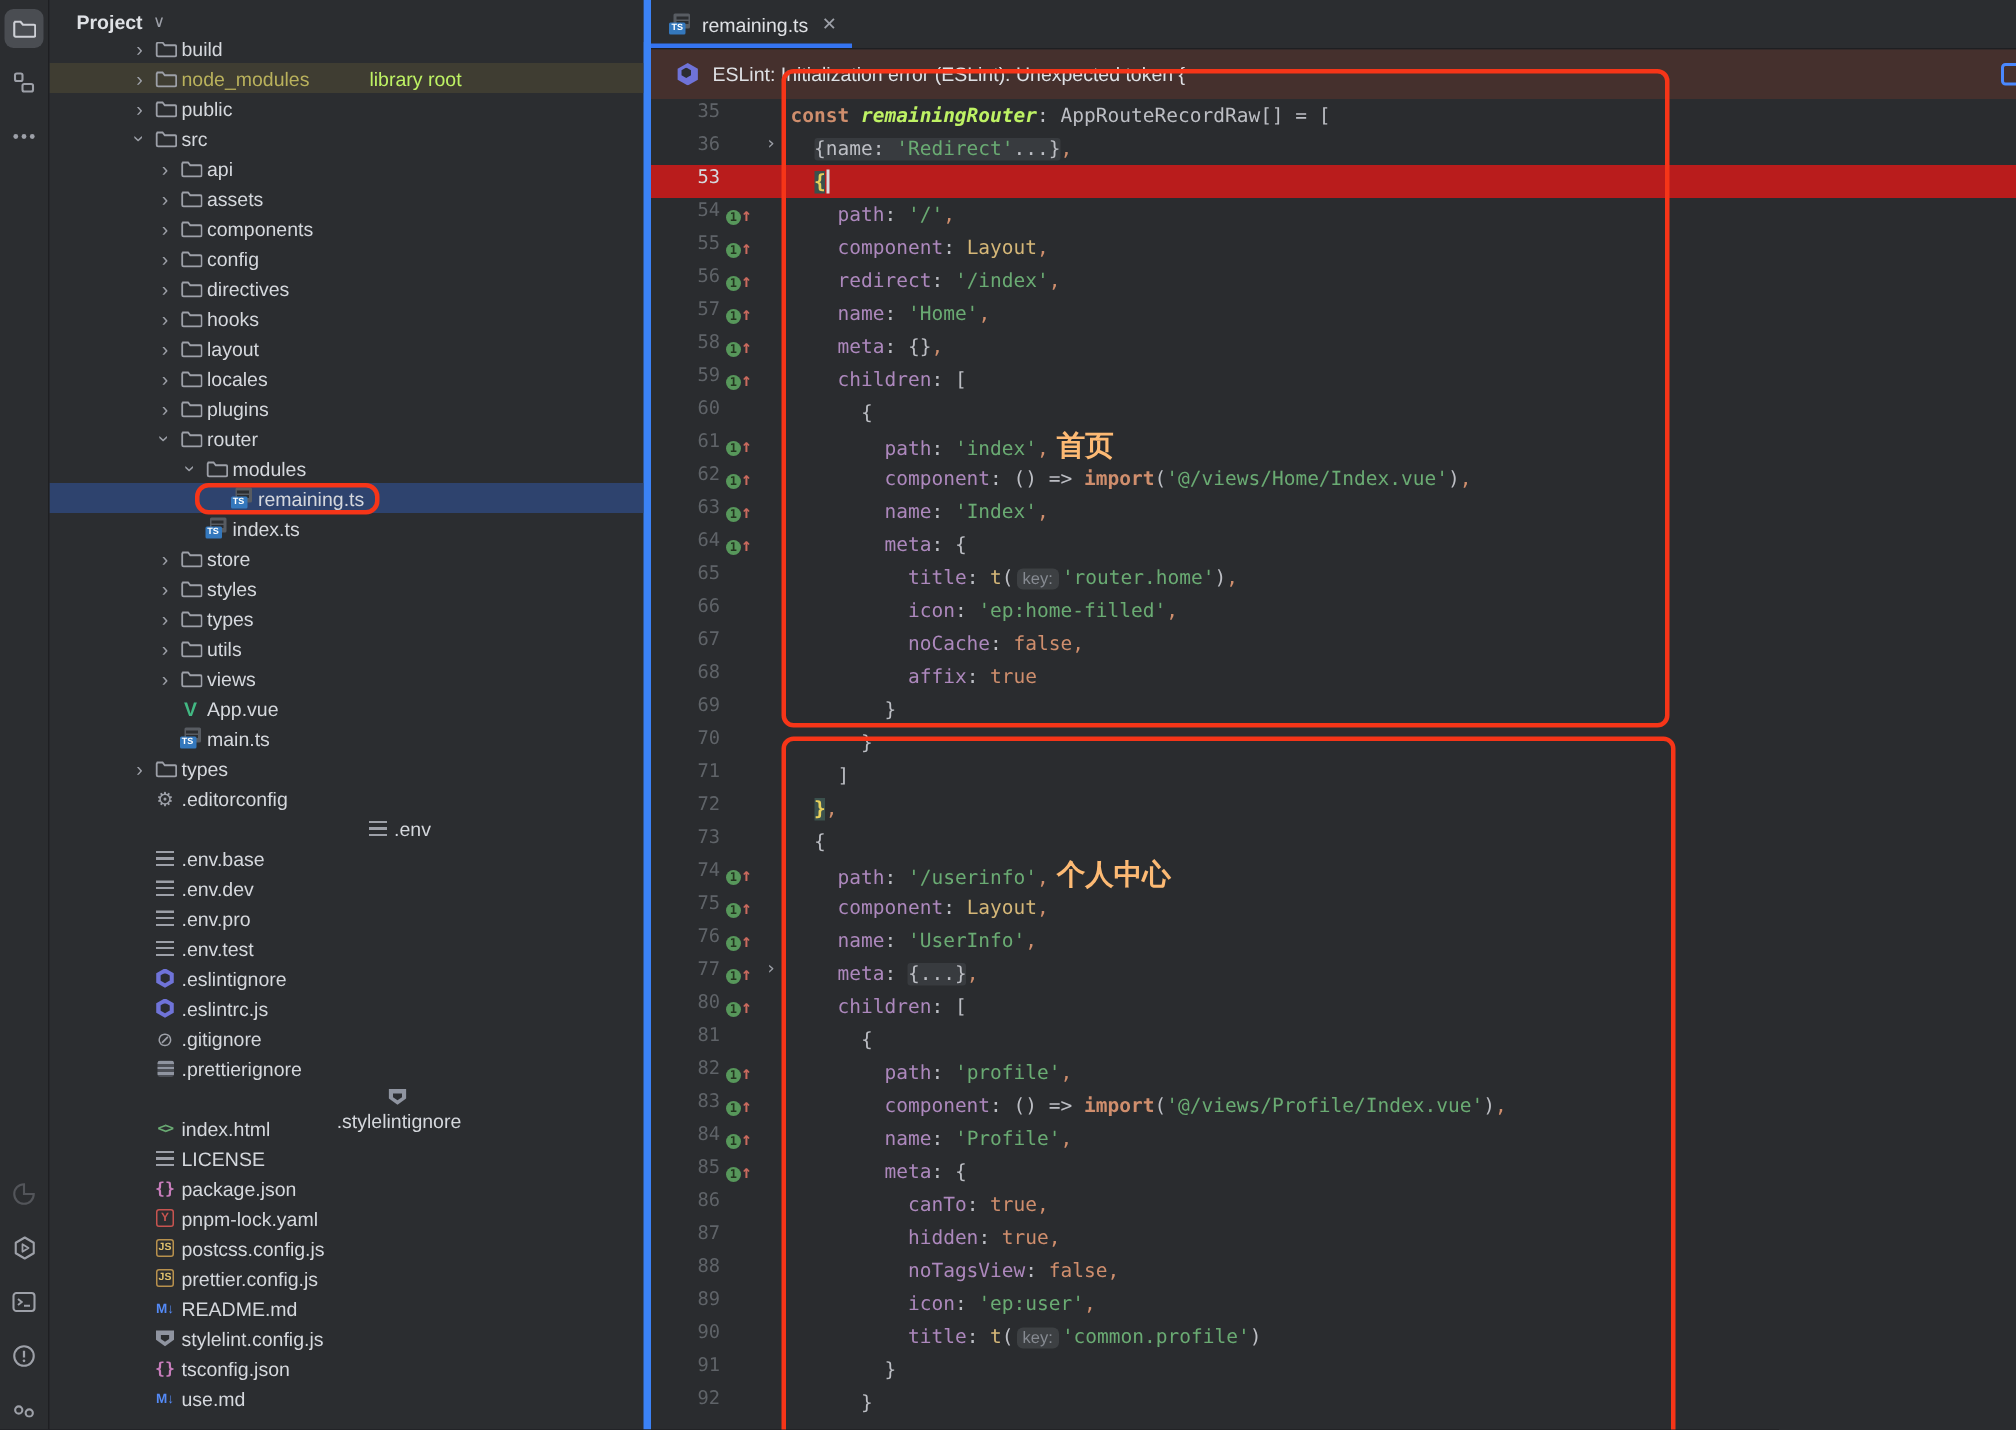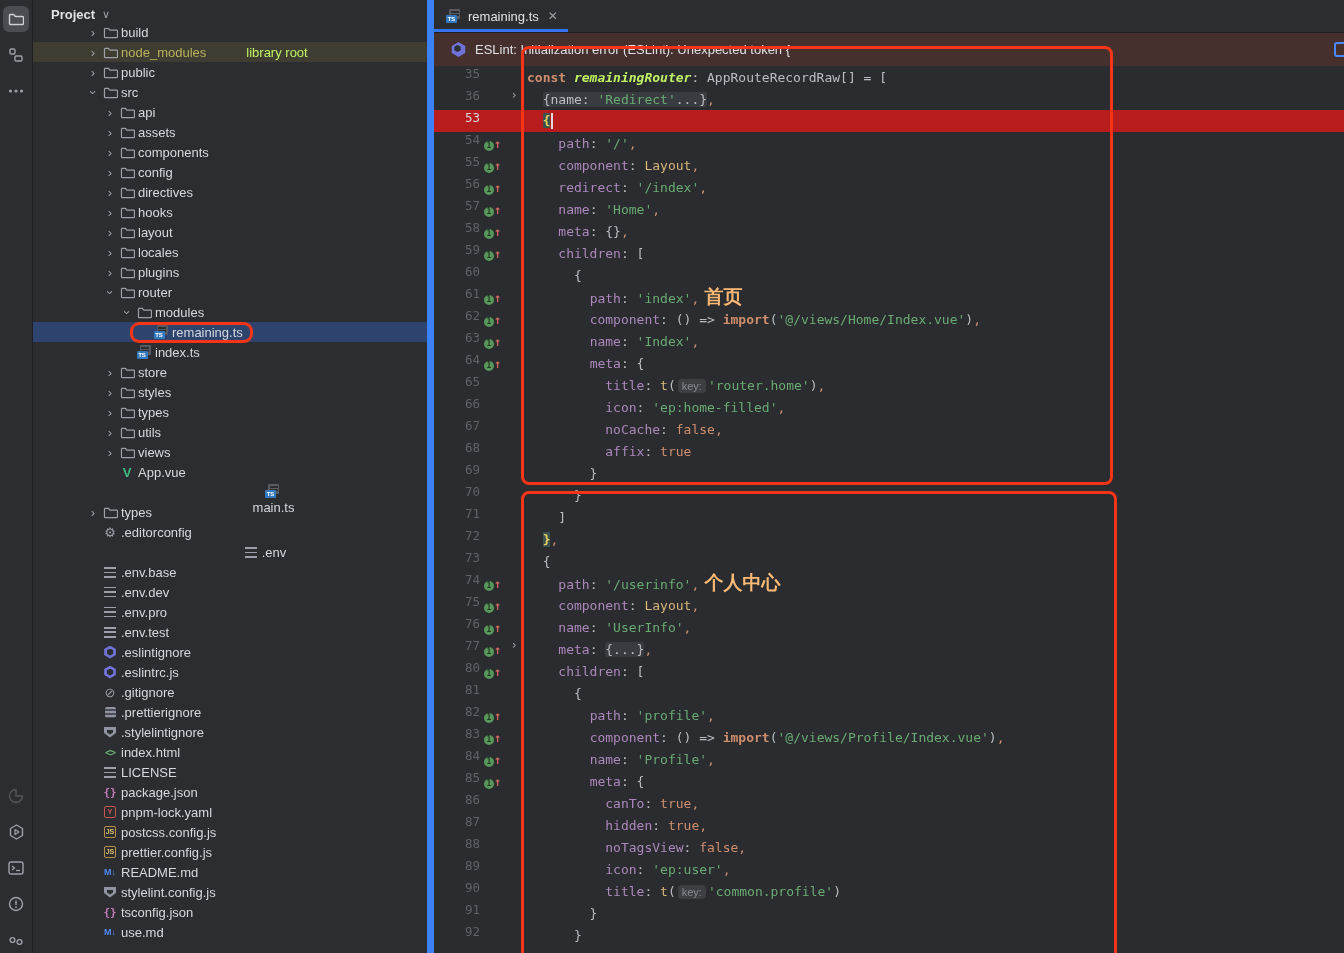--- a/index.html
+++ b/index.html
@@ -19,7 +19,7 @@
   .tb-btn svg { display:block; }
 
   
-  .panel { width:401px; background:#2b2d30; border-right:7px solid #3b82f6; position:relative; overflow:hidden; }
+  .panel { width:401px; background:#2b2d30; border-right:5px solid #3b82f6; position:relative; overflow:hidden; }
   .panel-header { height:28px; display:flex; align-items:center; padding-left:18px; gap:7px;
                   position:relative; z-index:3; background:#2b2d30; }
   .panel-title { font-weight:bold; color:#dfe1e5; }

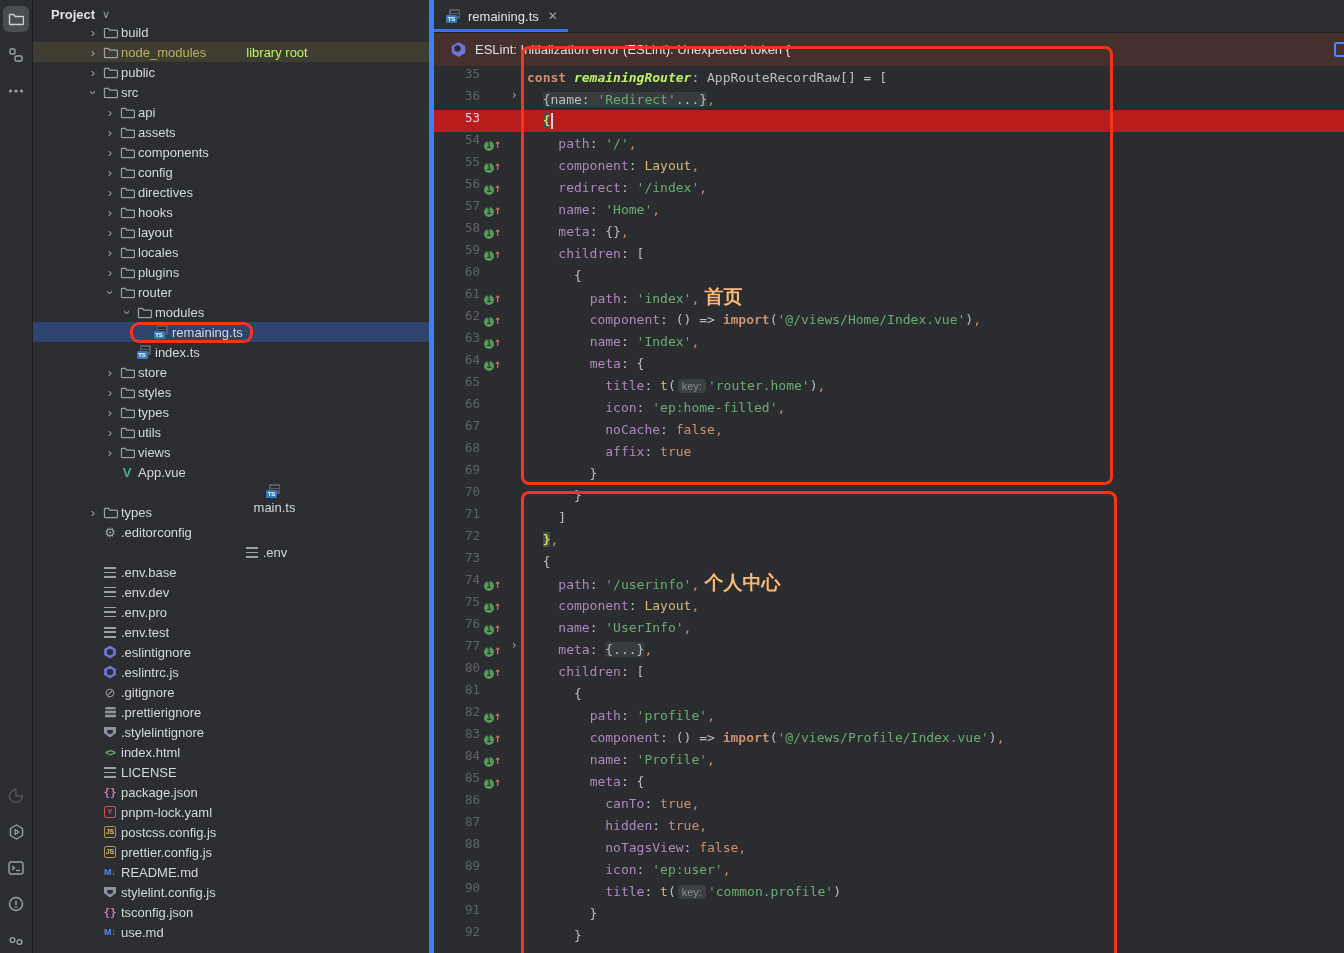--- a/index.html
+++ b/index.html
@@ -434,7 +434,7 @@
           </span>
           <span class="lbl">App.vue</span>
         </div>
-        <div class="tree-row" style="padding-left: 85px; flex-direction: column;">
+        <div class="tree-row" style="padding-left: 85px;">
           <span class="ticon">
             <span class="fi-ts">
               <span class="pg"></span>

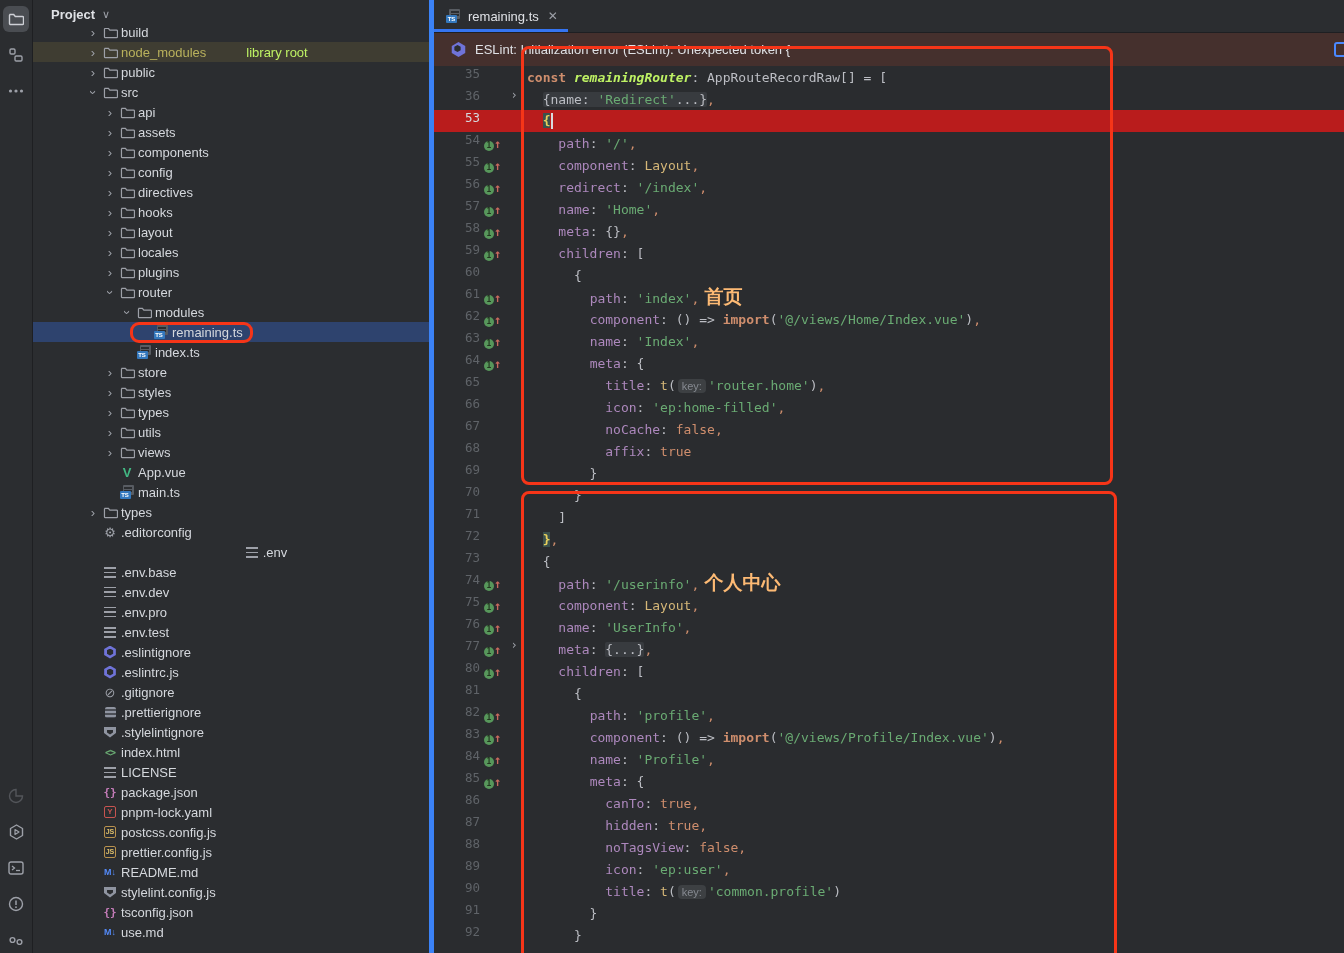--- a/index.html
+++ b/index.html
@@ -514,7 +514,7 @@
           </span>
           <span class="lbl">.prettierignore</span>
         </div>
-        <div class="tree-row" style="padding-left: 68px;">
+        <div class="tree-row" style="padding-left: 68px; flex-direction: column;">
           <span class="ticon">
             <span class="fi-style"></span>
           </span>

